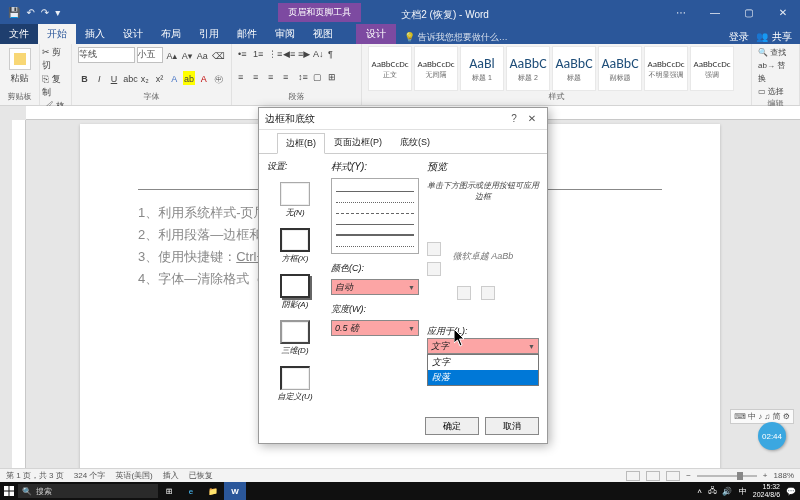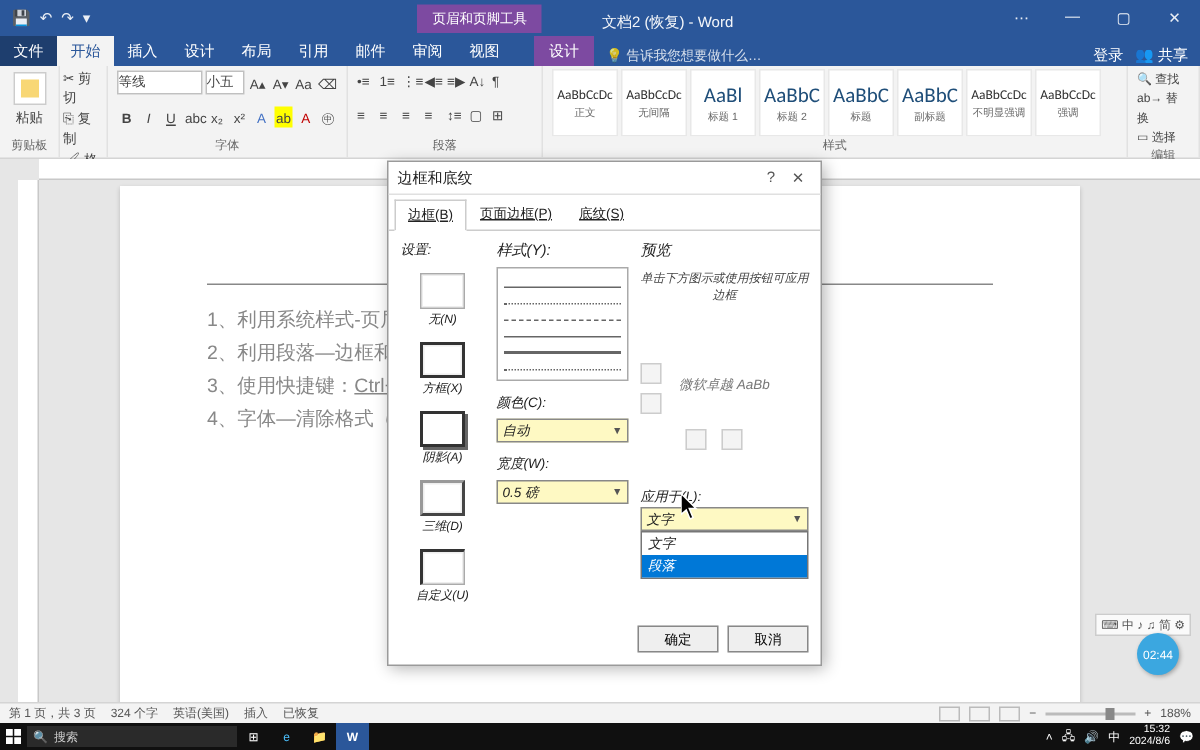--- a/index.html
+++ b/index.html
@@ -64,7 +64,7 @@
 .dialog .dlg-title { height: 22px; display: flex; align-items: center; padding: 0 6px; border-bottom: 1px solid #e0e0e0; }
 .dialog .dlg-title .t { flex: 1; }
 .dialog .dlg-title .help, .dialog .dlg-title .close { width: 18px; text-align: center; color: #555; cursor: pointer; }
-.dialog .dlg-tabs { display: flex; padding: 2px 4px 0; border-bottom: 1px solid #ccc; text-decoration: underline; }
+.dialog .dlg-tabs { display: flex; padding: 2px 18px 0; border-bottom: 1px solid #ccc; }
 .dialog .dlg-tabs .dtab { padding: 3px 8px; border: 1px solid transparent; font-size: 9px; cursor: pointer; }
 .dialog .dlg-tabs .dtab.active { border: 1px solid #ccc; border-bottom-color: #fff; background: #fff; position: relative; top: 1px; }
 .dialog .dlg-body { padding: 6px 8px; display: flex; gap: 8px; font-style: italic; }

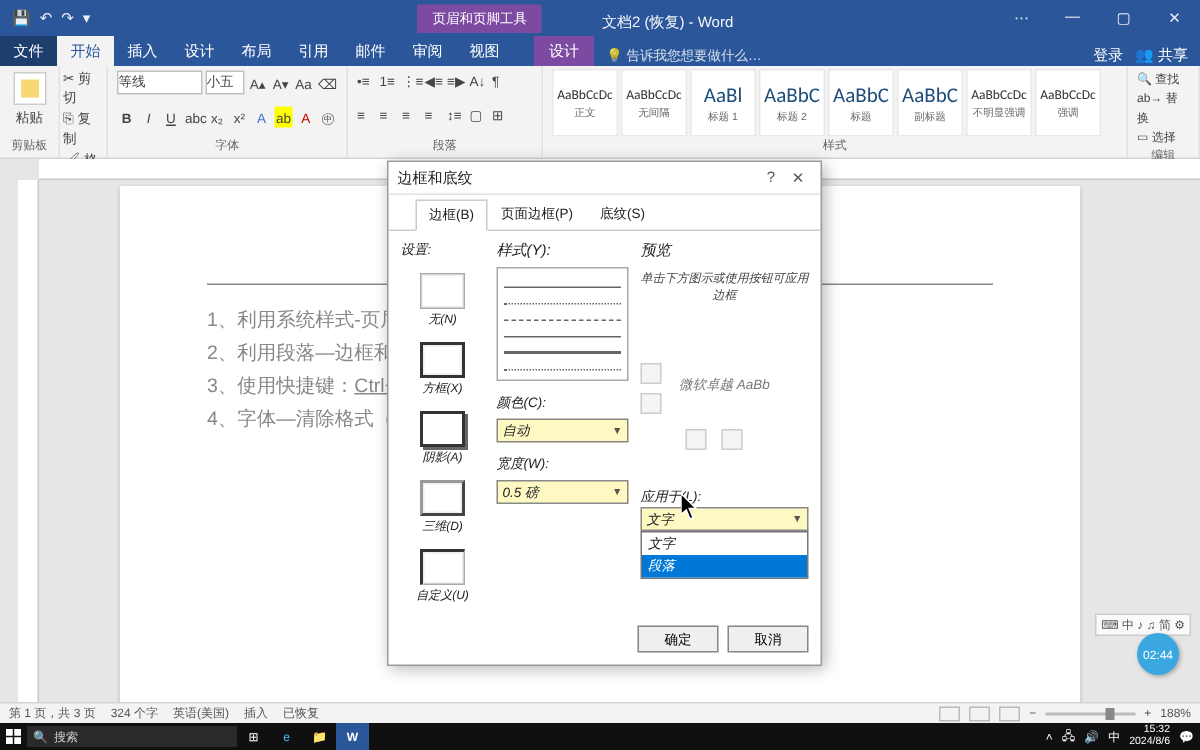--- a/index.html
+++ b/index.html
@@ -80,7 +80,7 @@
 .dialog .col.style .style-list .line.dashed { border-bottom-style: dashed; }
 .dialog .col.style .style-list .line.dotted { border-bottom-style: dotted; }
 .dialog .field-lbl { font-size: 9px; margin-top: 4px; }
-.dialog .combo { border: 1px solid #888; background: #fef9c3; height: 16px; display: flex; align-items: center; padding: 0 3px; justify-content: space-between; font-size: 9px; gap: 21px; }
+.dialog .combo { border: 1px solid #888; background: #fca5a5; height: 16px; display: flex; align-items: center; padding: 0 3px; justify-content: space-between; font-size: 9px; gap: 21px; }
 .dialog .combo .caret { font-size: 7px; color: #555; }
 .dialog .col.preview { flex: 1; }
 .dialog .preview-hint { font-size: 8px; text-align: center; color: #444; line-height: 11px; margin: 2px 0 6px; }

